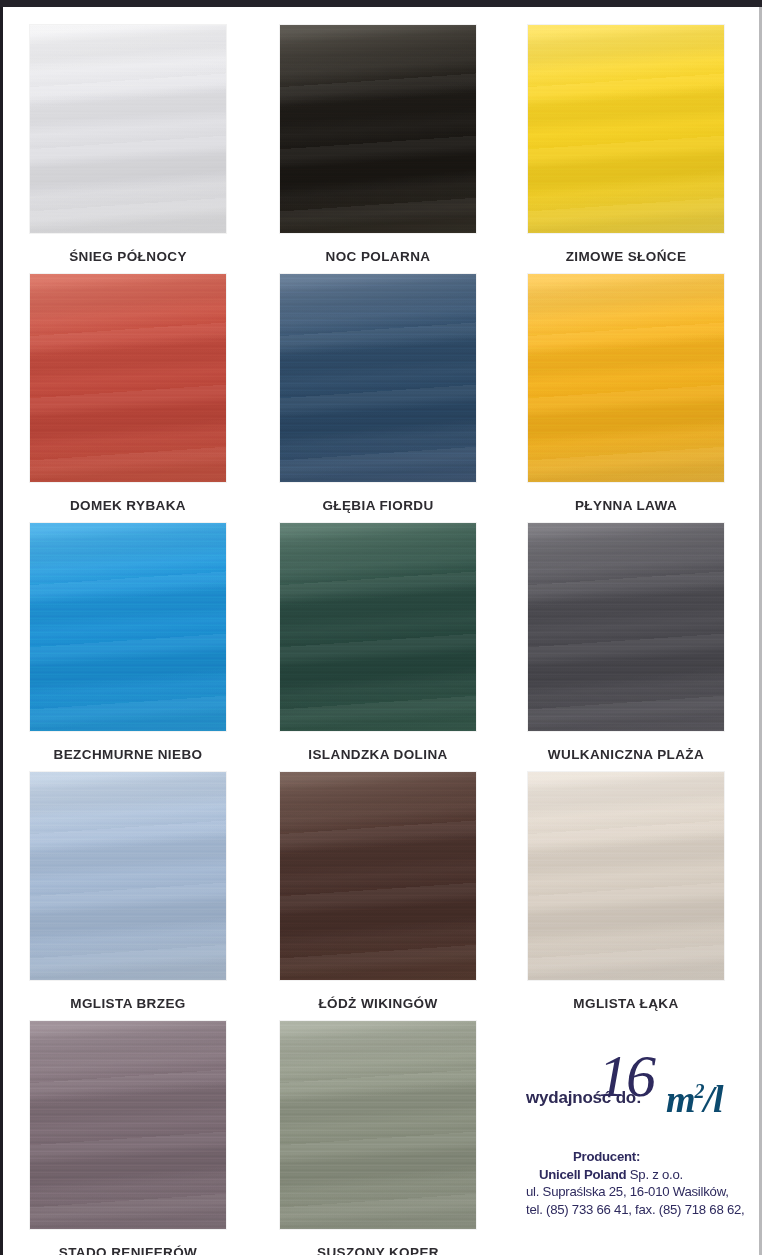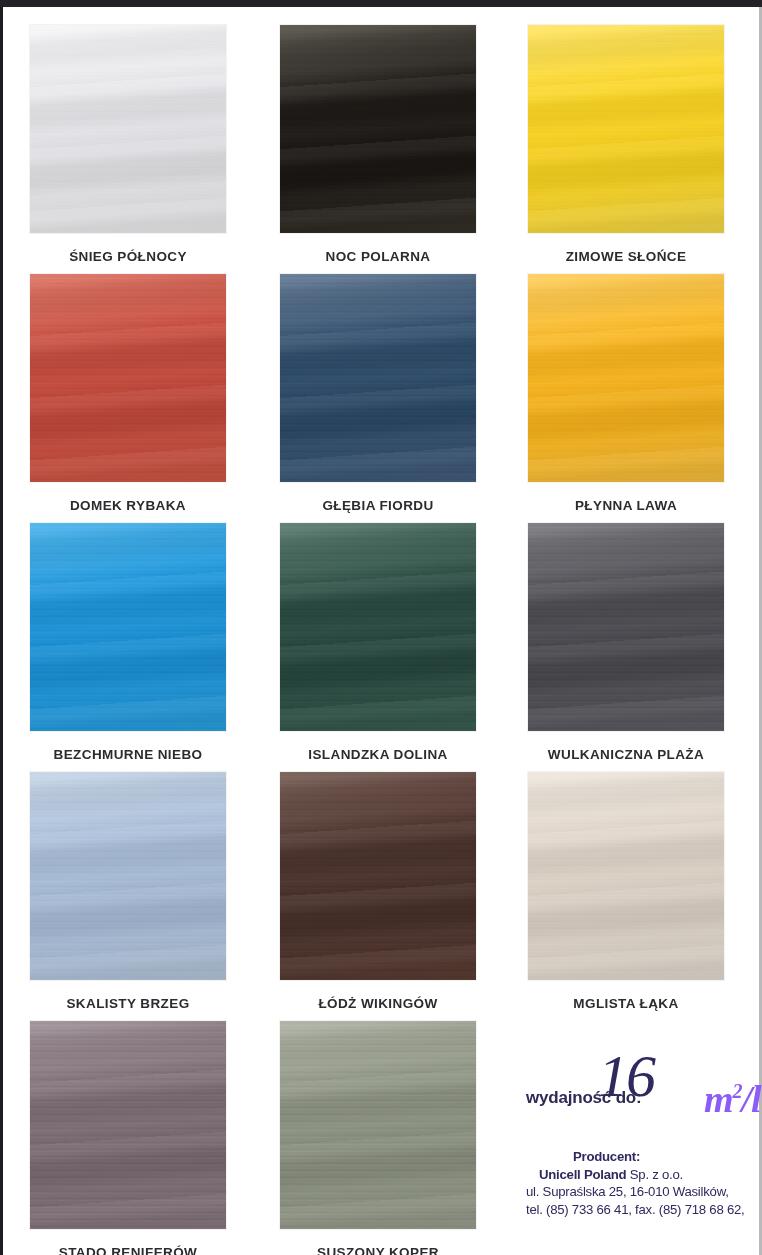--- a/index.html
+++ b/index.html
@@ -272,7 +272,7 @@
           <div class="grain"></div>
           <div class="sheen"></div>
         </div>
-        <div class="swatch-label">SKALISTY BRZEG</div>
+        <div class="swatch-label">MGLISTA BRZEG</div>
       </div>
       <div class="swatch-cell" style="left: 280px; top: 765px;">
         <div class="swatch" style="background: linear-gradient(174deg, rgb(94, 64, 53) 0%, rgb(73, 48, 42) 38%, rgb(73, 48, 42) 72%, rgb(94, 64, 53) 100%);">

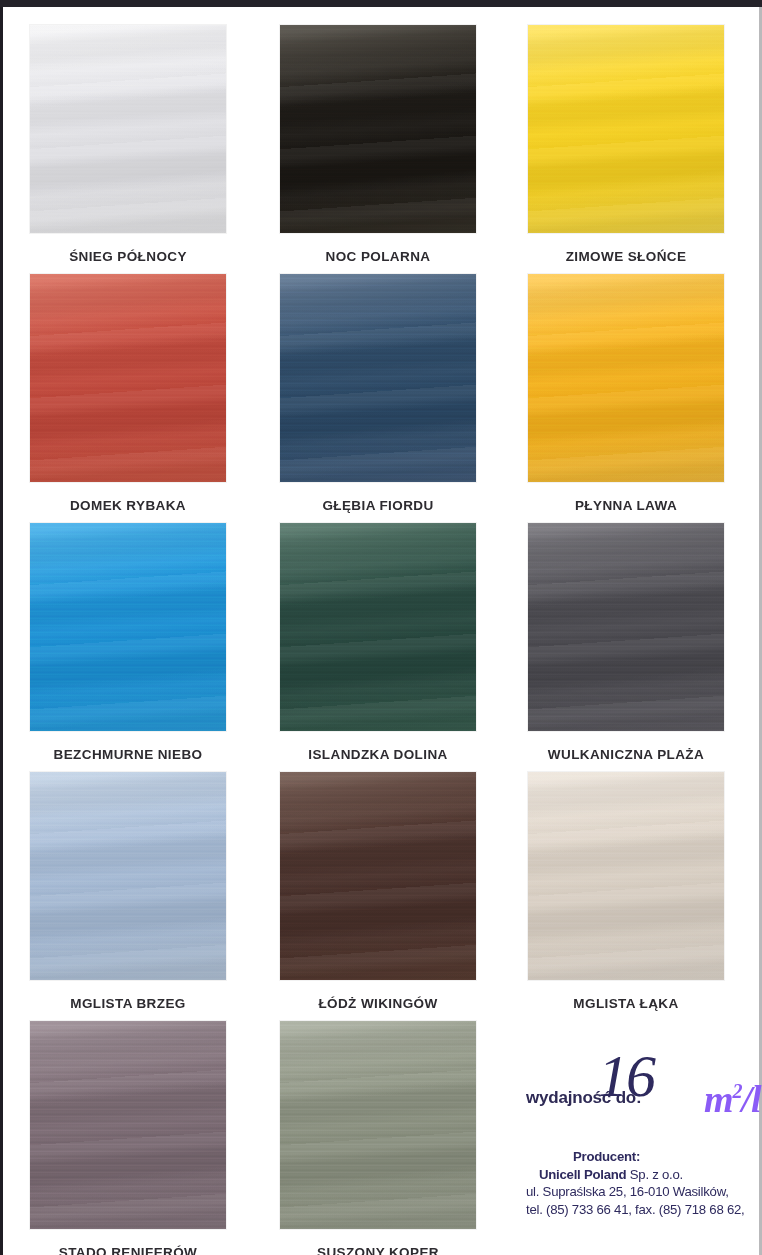--- a/index.html
+++ b/index.html
@@ -163,9 +163,8 @@
     font-weight: bold;
     font-size: 38px;
     line-height: 38px;
-    color: #8b5cf6;
+    color: #0c4a6e;
     letter-spacing: -1px;
-    margin-left: 38px;
   }
   .yield-unit sup {
     font-size: 20px;

